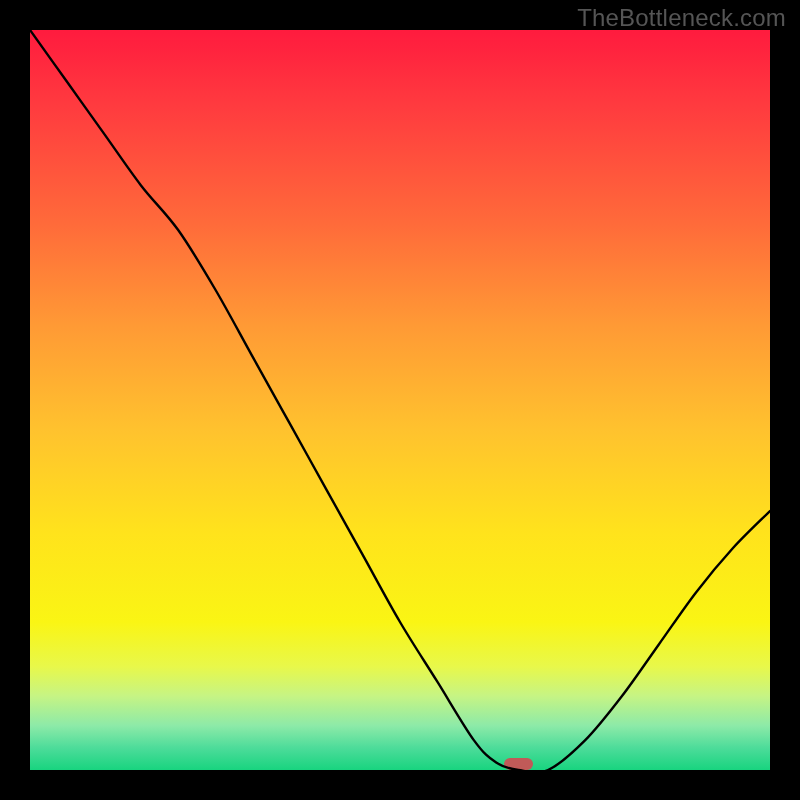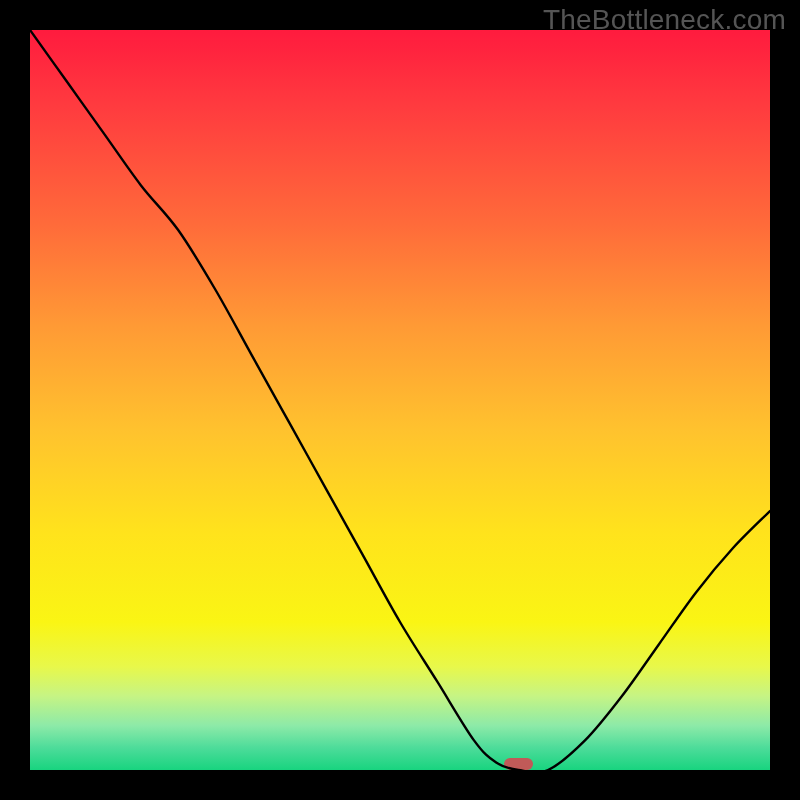--- a/index.html
+++ b/index.html
@@ -24,7 +24,7 @@
     top: 4px;
     right: 14px;
     color: #555;
-    font-size: 28px;
+    font-size: 24px;
     font-weight: 500;
     letter-spacing: 0.2px;
     z-index: 50;

